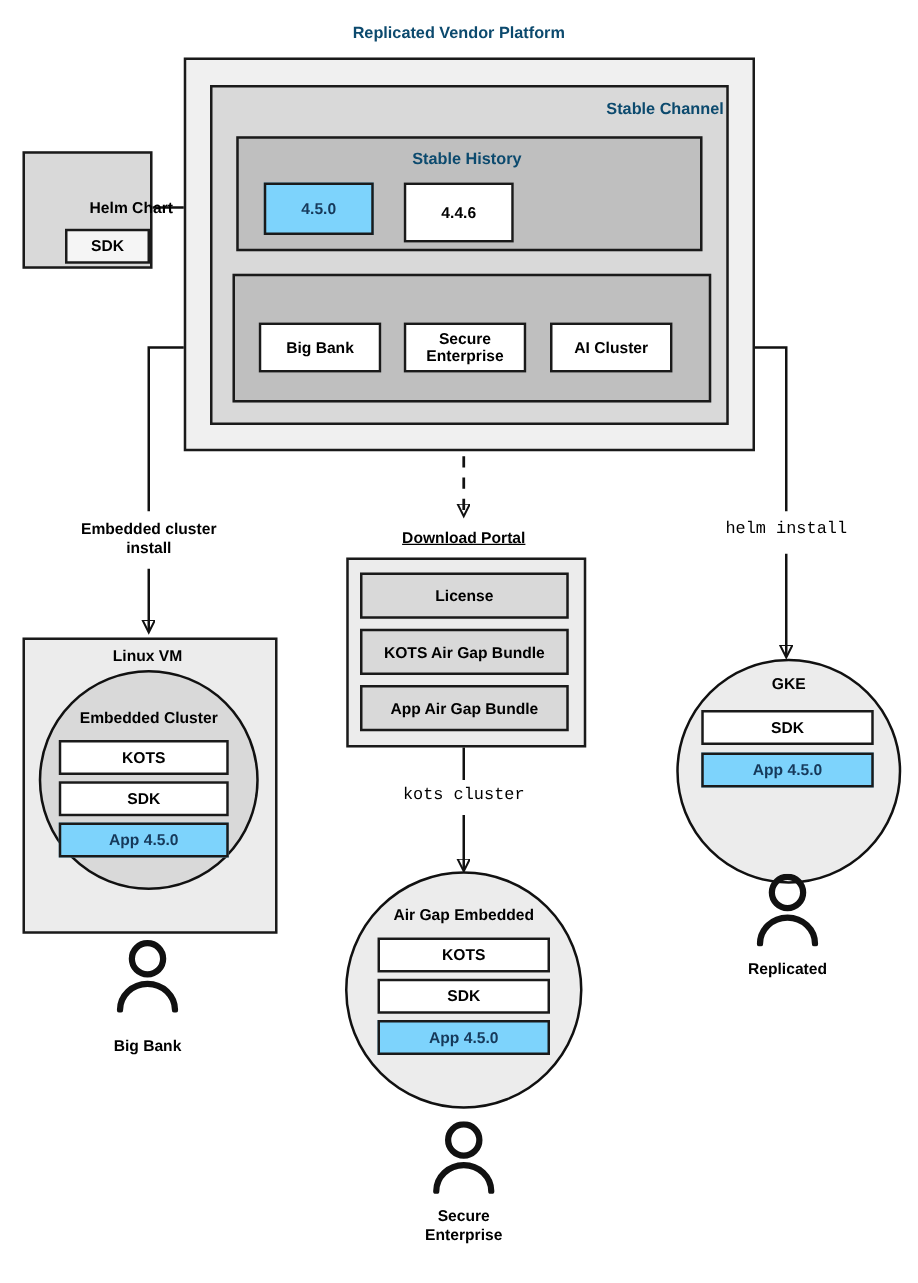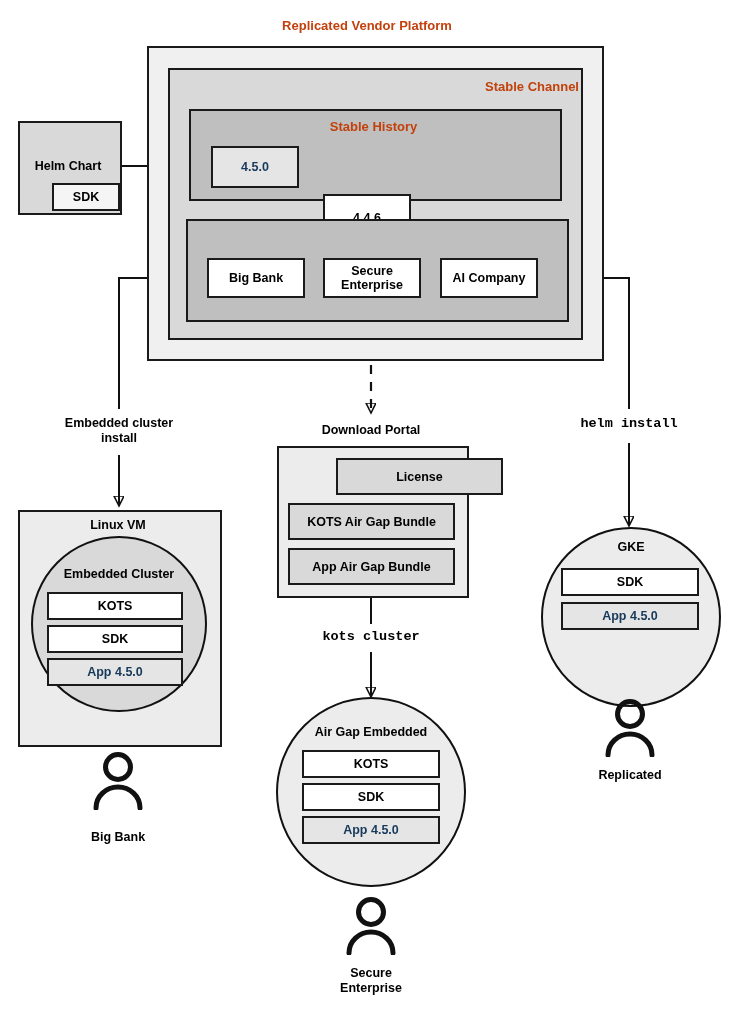--- a/index.html
+++ b/index.html
@@ -26,7 +26,7 @@
 
   .title-lbl{
     position:absolute;left:0;right:0;text-align:center;
-    font-weight:bold;font-size:13px;line-height:15px;color:#c2410c;
+    font-weight:bold;font-size:13px;line-height:15px;color:#0c4a6e;
   }
   .plain-lbl{
     position:absolute;text-align:center;font-weight:bold;

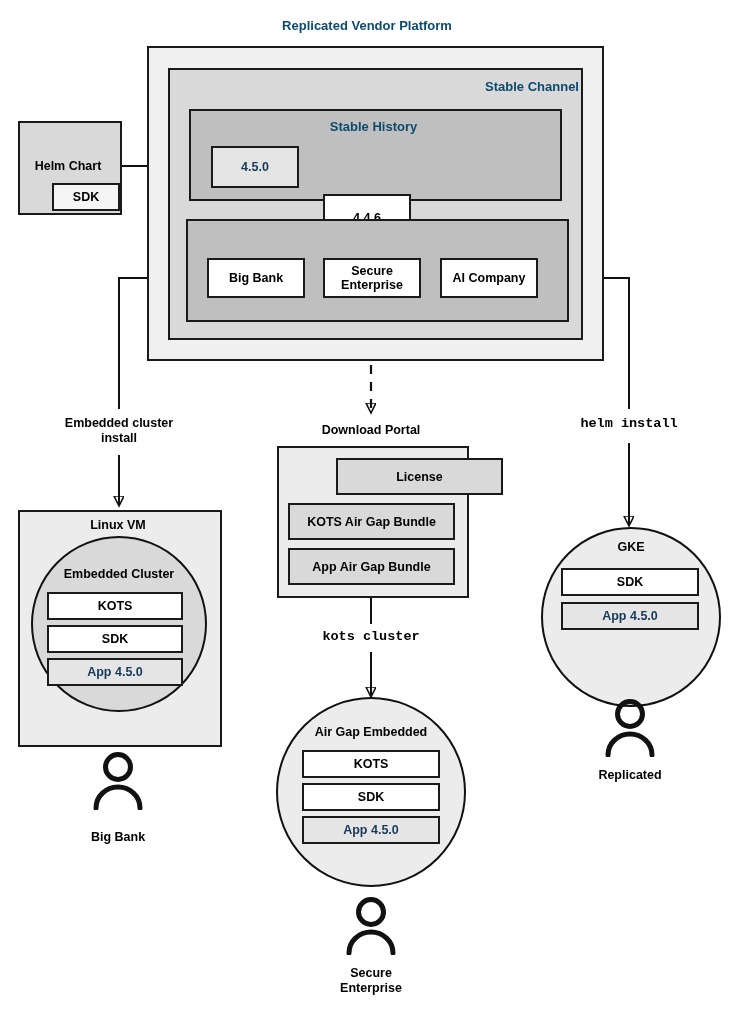--- a/index.html
+++ b/index.html
@@ -107,7 +107,7 @@
   <div class="cellbox fill-white" style="left:440px;top:258px;width:98px;height:40px;">AI Company</div>
 
   <div class="box fill-grey" style="position:absolute;left:18px;top:121px;width:100px;height:90px;"></div>
-  <div class="plain-lbl" style="left:18px;width:100px;top:159px;">Helm Chart</div>
+  <div class="plain-lbl" style="left:18px;width:100px;top:159px;padding-left:37px;">Helm Chart</div>
   <div class="cellbox" style="left:52px;top:183px;width:68px;height:28px;background:#f5f5f5;">SDK</div>
 
   <div class="plain-lbl" style="left:39px;width:160px;top:416px;">

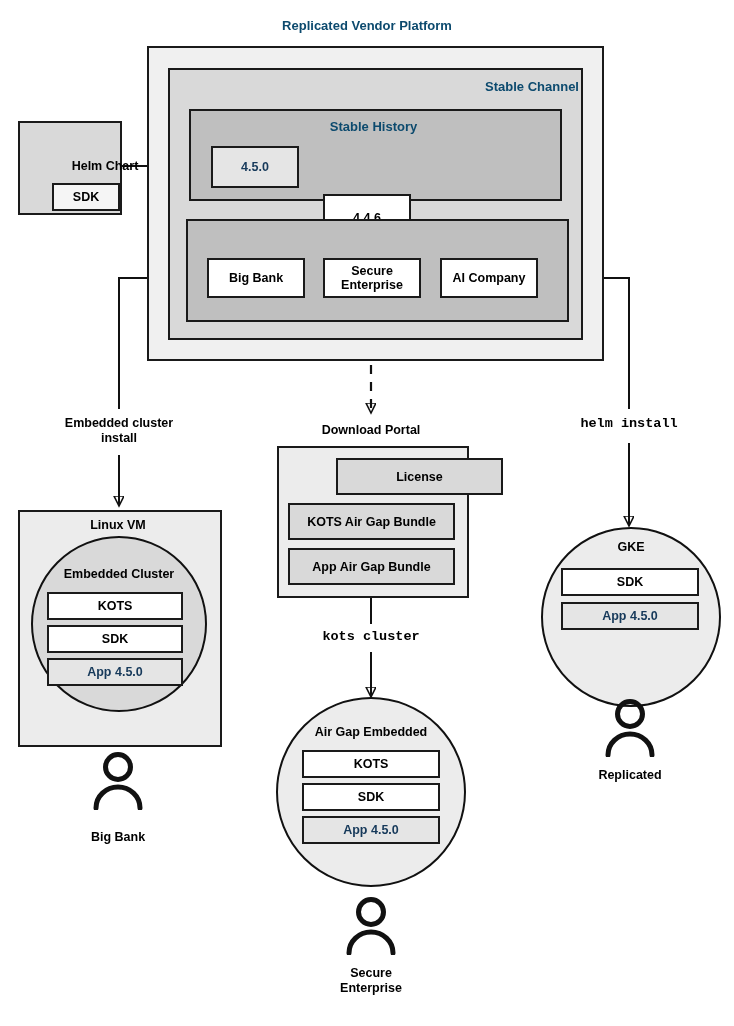--- a/index.html
+++ b/index.html
@@ -22,7 +22,7 @@
   .fill-vmlight{background:#ececec;}
   .fill-circ{background:#d9d9d9;}
   .fill-circ-light{background:#ececec;}
-  .blue{background:#e5e5e5;border:2px solid #2f6ea6;color:#16395a;}
+  .blue{background:#7dd3fc;border:2px solid #2f6ea6;color:#16395a;}
 
   .title-lbl{
     position:absolute;left:0;right:0;text-align:center;

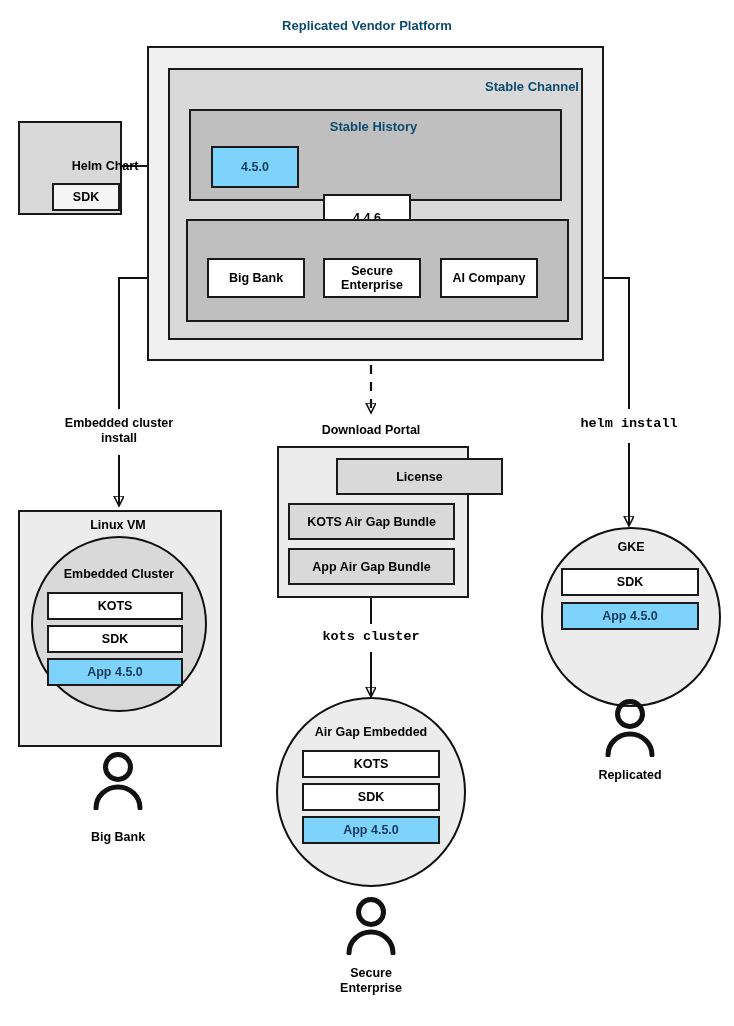--- a/index.html
+++ b/index.html
@@ -96,7 +96,7 @@
   <div class="box fill-l3" style="position:absolute;left:189px;top:109px;width:369px;height:88px;"></div>
   <div class="title-lbl" style="left:189px;width:369px;top:119px;">Stable History</div>
   <div class="cellbox blue" style="left:211px;top:146px;width:88px;height:42px;">4.5.0</div>
-  <div class="cellbox fill-white" style="left:323px;top:146px;width:88px;height:48px;margin-top:48px;">4.4.6</div>
+  <div class="cellbox fill-white" style="left:323px;top:146px;width:88px;height:48px;">4.4.6</div>
 
   <div class="box fill-l3" style="position:absolute;left:186px;top:219px;width:379px;height:99px;"></div>
   <div class="cellbox fill-white" style="left:207px;top:258px;width:98px;height:40px;">Big Bank</div>

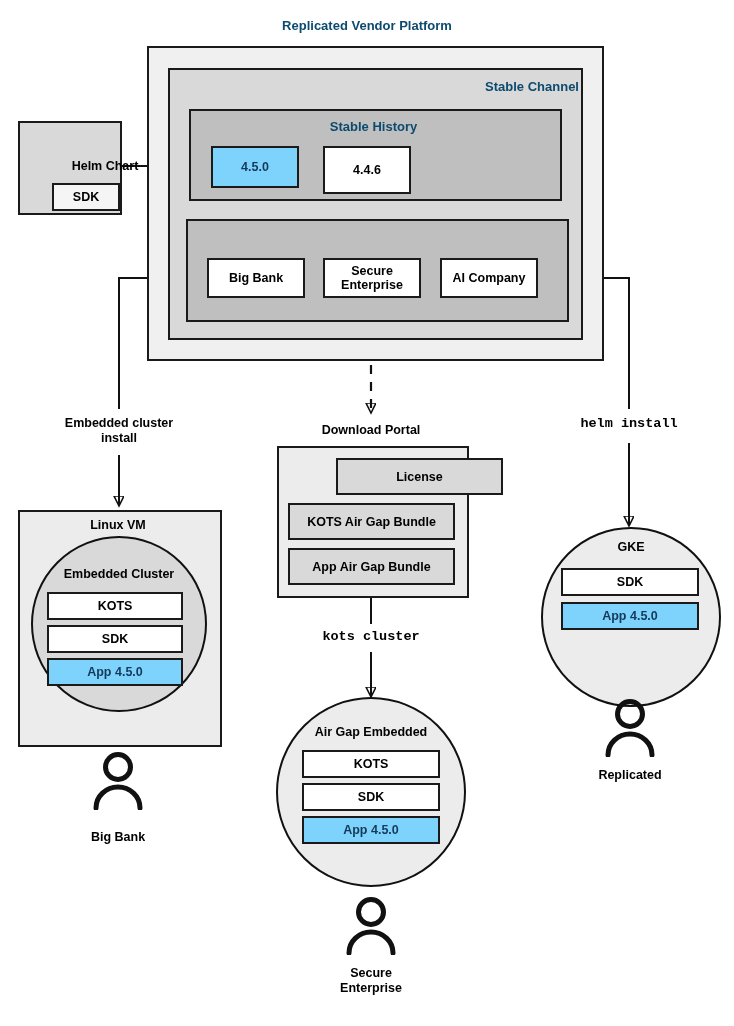--- a/index.html
+++ b/index.html
@@ -104,7 +104,7 @@
     <span>Secure</span>
     <span>Enterprise</span>
   </div>
-  <div class="cellbox fill-white" style="left:440px;top:258px;width:98px;height:40px;">AI Company</div>
+  <div class="cellbox fill-white" style="left:440px;top:258px;width:98px;height:40px;">AI Cluster</div>
 
   <div class="box fill-grey" style="position:absolute;left:18px;top:121px;width:100px;height:90px;"></div>
   <div class="plain-lbl" style="left:18px;width:100px;top:159px;padding-left:37px;">Helm Chart</div>

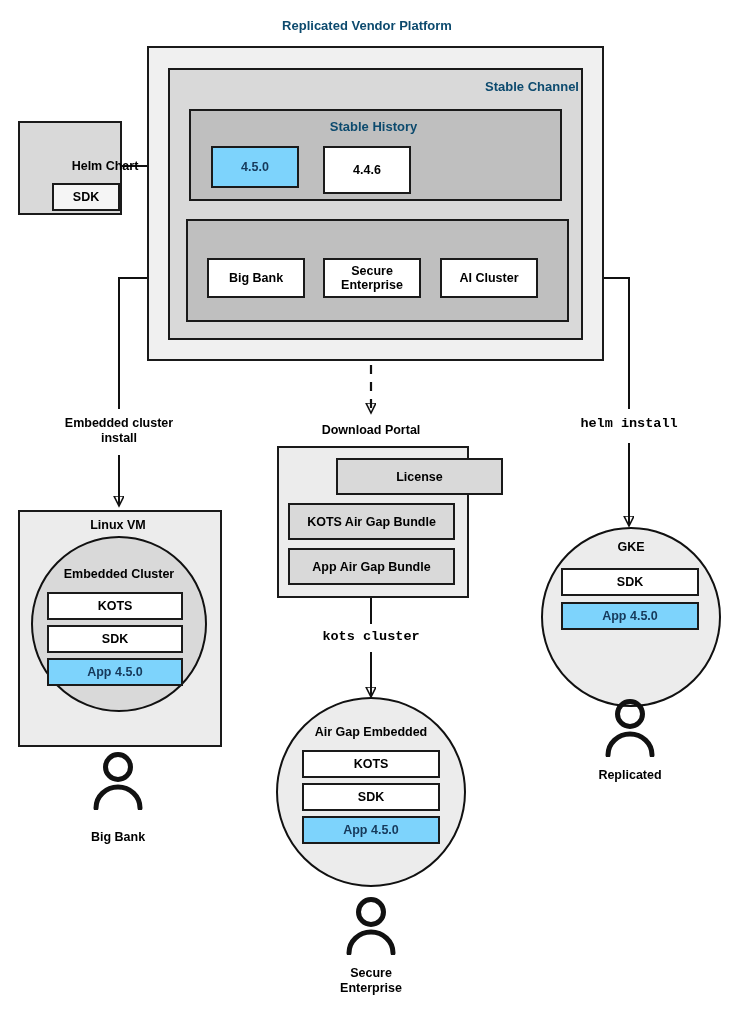--- a/index.html
+++ b/index.html
@@ -131,7 +131,7 @@
   </svg>
   <div class="caption" style="left:38px;top:830px;">Big Bank</div>
 
-  <div class="plain-lbl" style="left:291px;width:160px;top:423px;">Download Portal</div>
+  <div class="plain-lbl" style="left:291px;width:160px;top:423px;text-decoration:underline;">Download Portal</div>
   <div class="box fill-vmlight" style="position:absolute;left:277px;top:446px;width:188px;height:148px;"></div>
   <div class="cellbox fill-grey" style="left:288px;top:458px;width:167px;height:37px;margin-left:48px;">License</div>
   <div class="cellbox fill-grey" style="left:288px;top:548px;width:167px;height:37px;">App Air Gap Bundle</div>

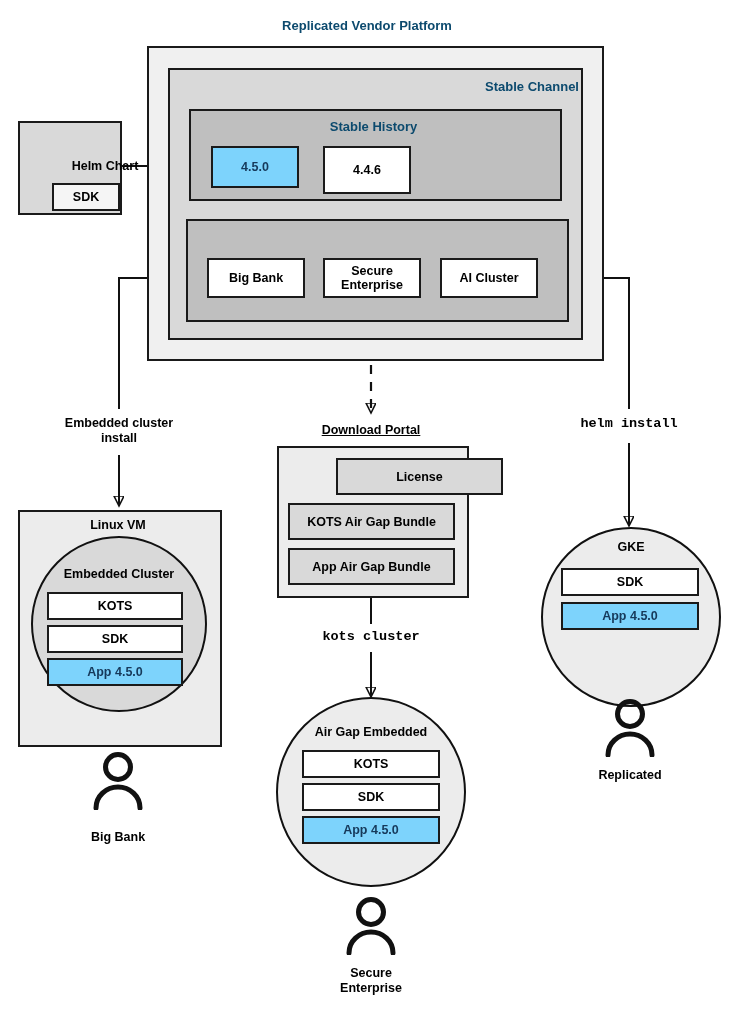--- a/index.html
+++ b/index.html
@@ -33,7 +33,7 @@
     font-size:12.5px;line-height:15px;color:#000;
   }
   .mono-lbl{
-    position:absolute;text-align:center;font-weight:bold;
+    position:absolute;text-align:center;font-weight:normal;
     font-family:"Liberation Mono","DejaVu Sans Mono",monospace;
     font-size:13.5px;line-height:16px;color:#000;letter-spacing:0px;
   }

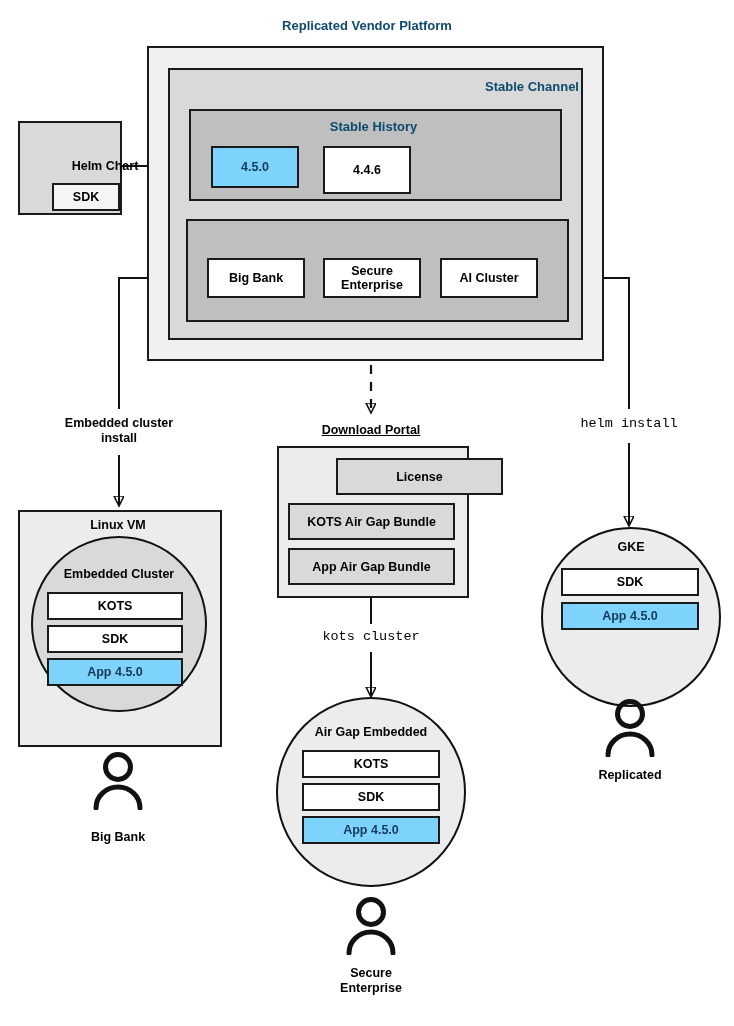--- a/index.html
+++ b/index.html
@@ -133,7 +133,7 @@
 
   <div class="plain-lbl" style="left:291px;width:160px;top:423px;text-decoration:underline;">Download Portal</div>
   <div class="box fill-vmlight" style="position:absolute;left:277px;top:446px;width:188px;height:148px;"></div>
-  <div class="cellbox fill-grey" style="left:288px;top:458px;width:167px;height:37px;margin-left:48px;">License</div>
+  <div class="cellbox fill-grey" style="left:288px;top:458px;width:167px;height:37px;">License</div>
   <div class="cellbox fill-grey" style="left:288px;top:548px;width:167px;height:37px;">App Air Gap Bundle</div>
   <div class="cellbox fill-grey" style="left:288px;top:503px;width:167px;height:37px;">KOTS Air Gap Bundle</div>
 

